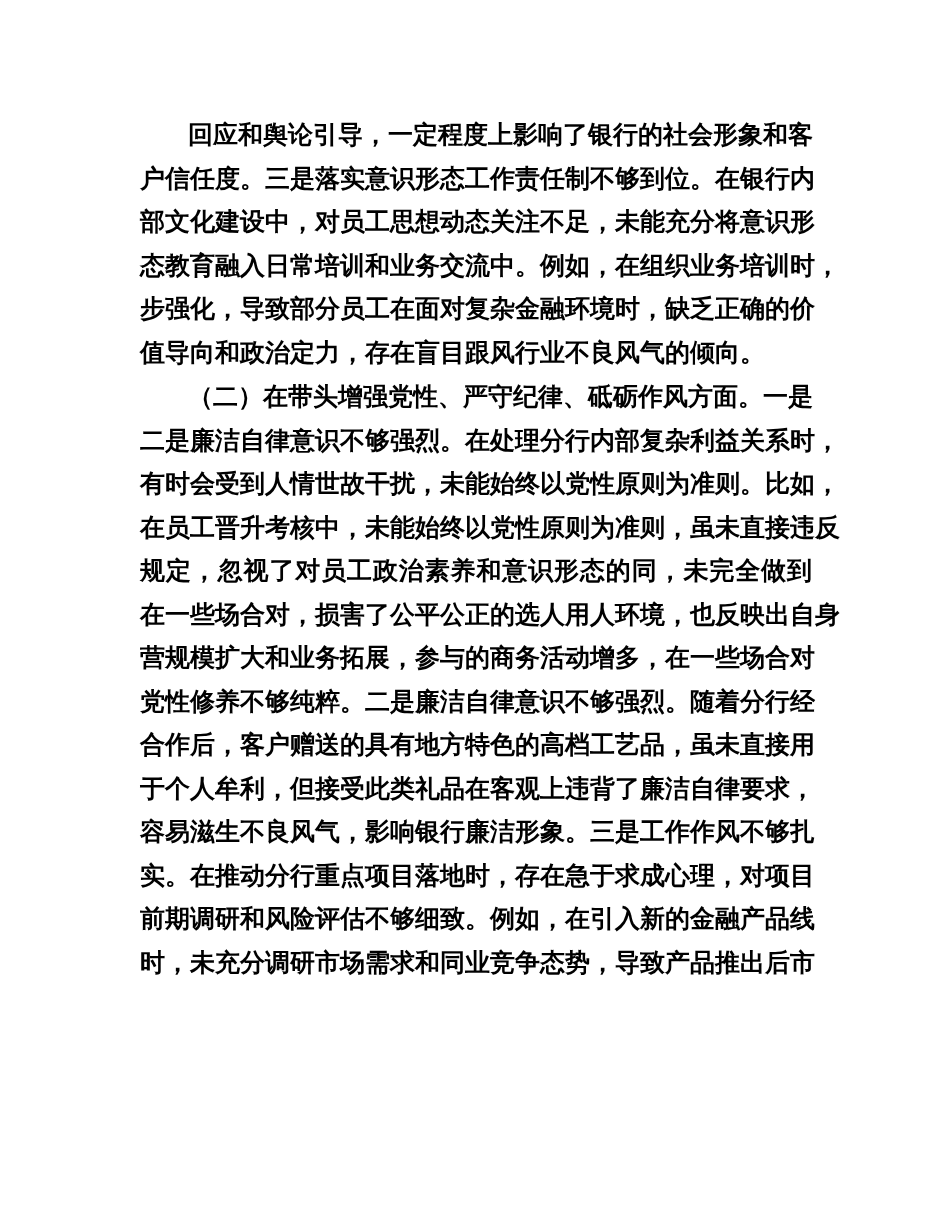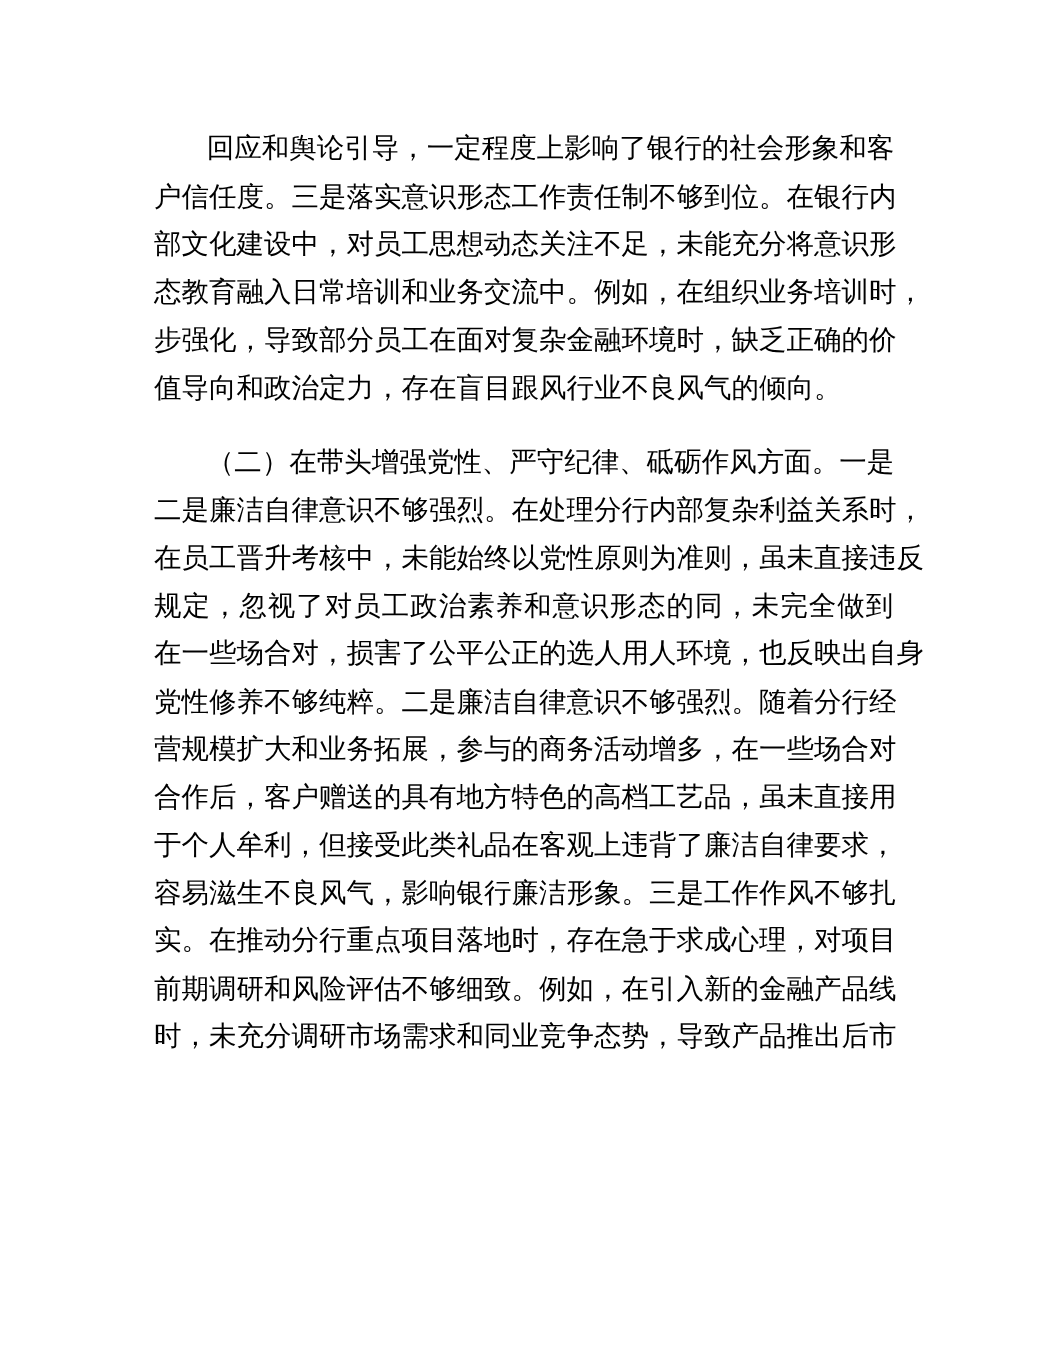--- a/index.html
+++ b/index.html
@@ -27,7 +27,7 @@
     color: #000000;
     font-size: 25px;
     line-height: 43.5px;
-    font-weight: 400;
+    font-weight: 700;
   }
   .para {
     margin: 0;

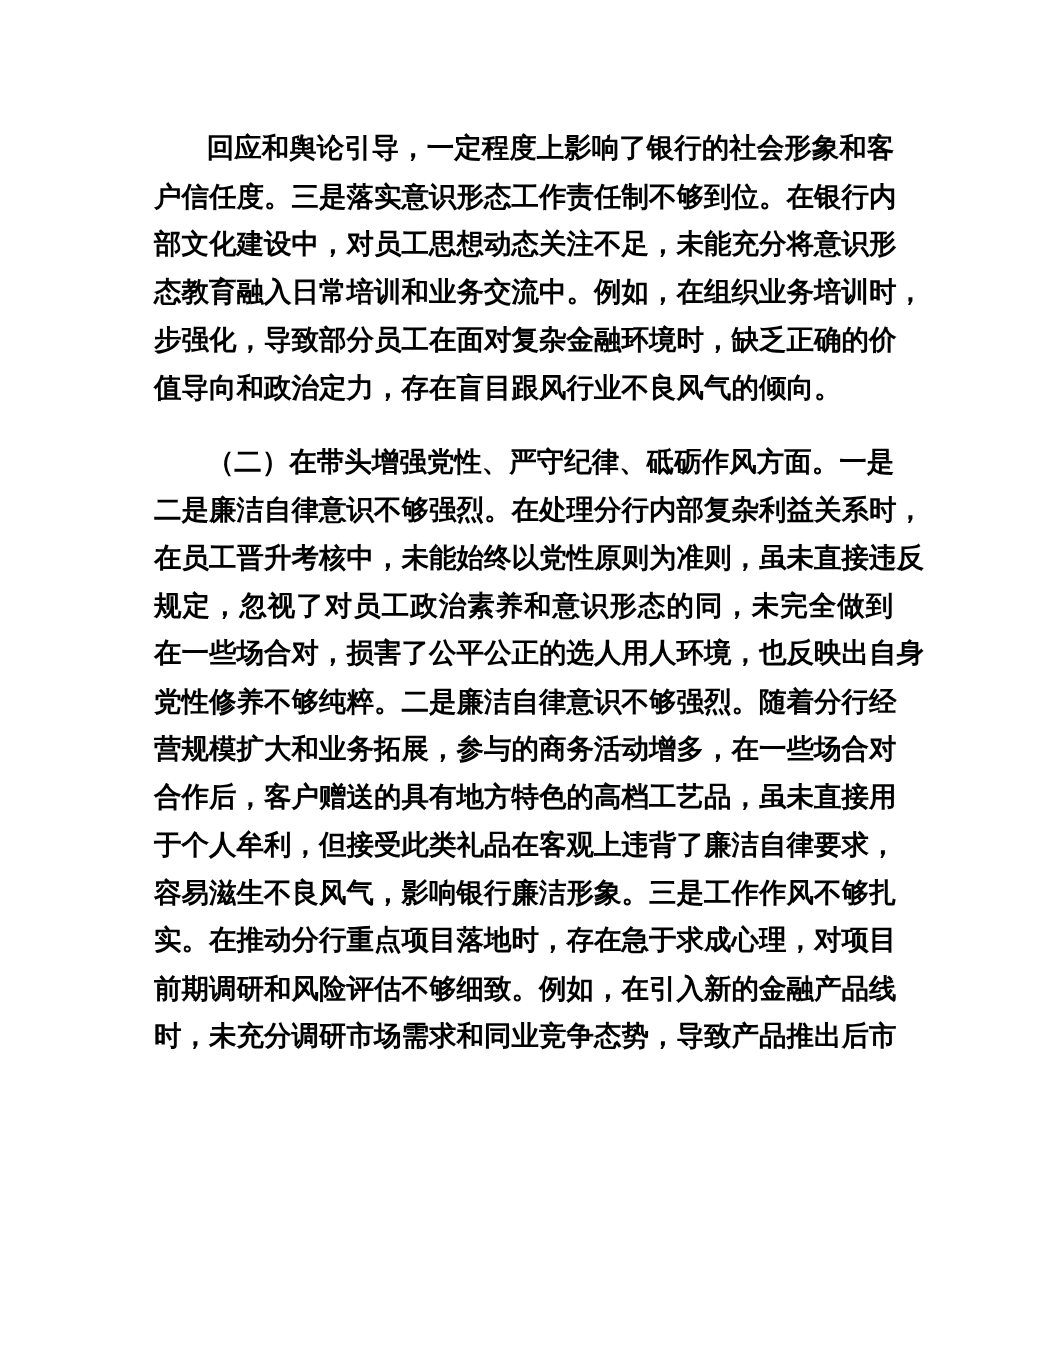--- a/index.html
+++ b/index.html
@@ -34,7 +34,7 @@
     padding: 0;
   }
   .para + .para {
-    margin-top: 24px;
+    margin-top: 1px;
   }
   .line {
     height: 43.5px;

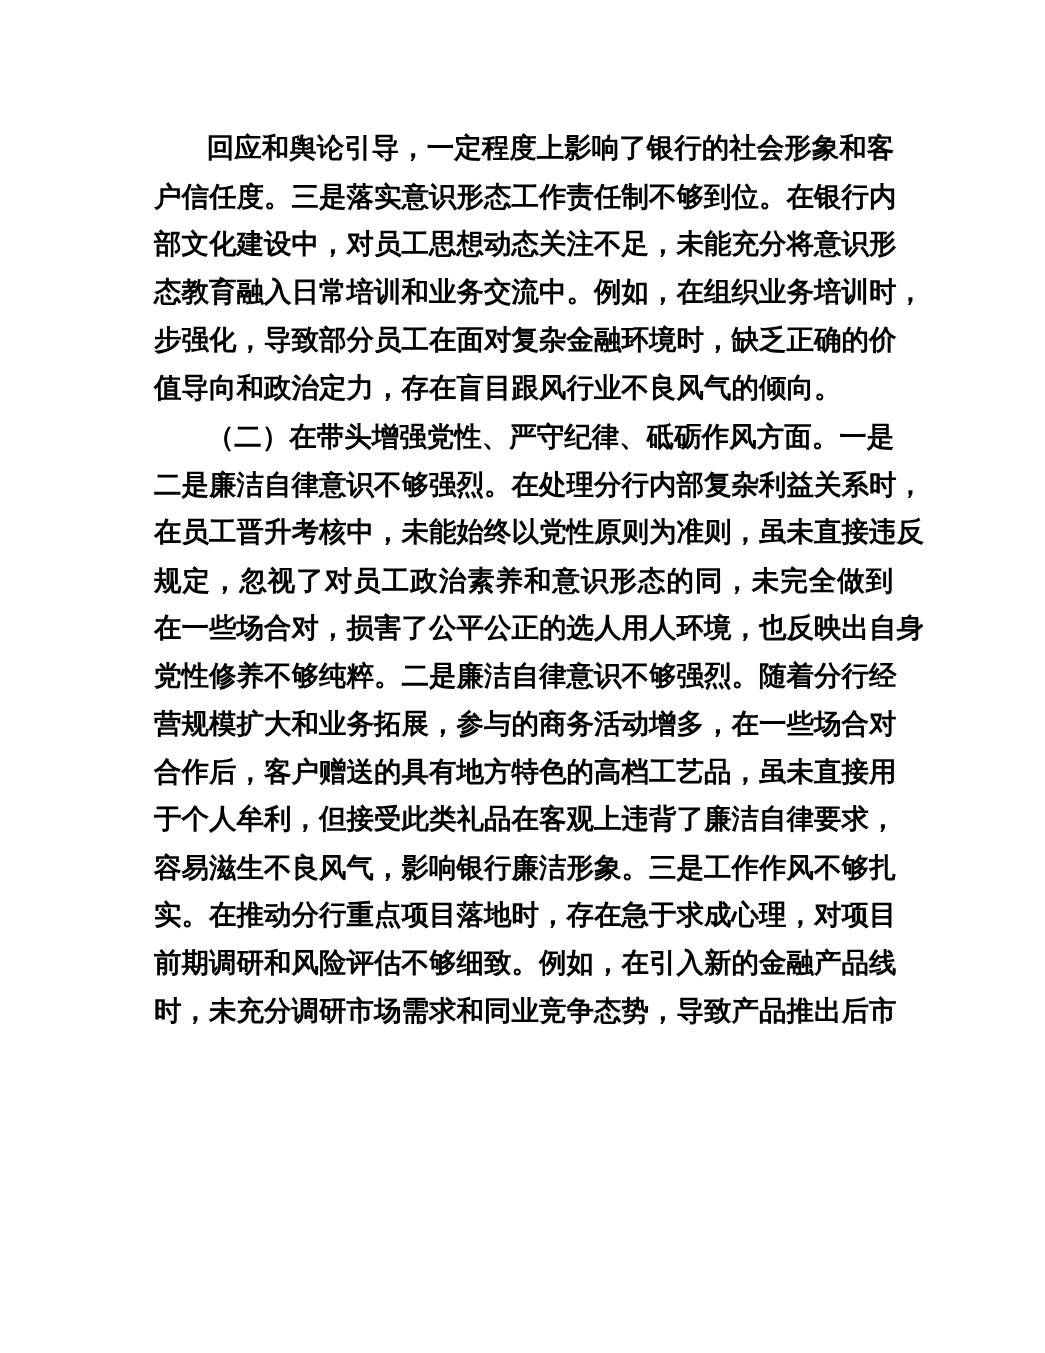--- a/index.html
+++ b/index.html
@@ -65,6 +65,7 @@
       <div class="para">
         <div class="line indent">（二）在带头增强党性、严守纪律、砥砺作风方面。一是</div>
         <div class="line">二是廉洁自律意识不够强烈。在处理分行内部复杂利益关系时，</div>
+        <div class="line">有时会受到人情世故干扰，未能始终以党性原则为准则。比如，</div>
         <div class="line">在员工晋升考核中，未能始终以党性原则为准则，虽未直接违反</div>
         <div class="line">规定，忽视了对员工政治素养和意识形态的同，未完全做到</div>
         <div class="line">在一些场合对，损害了公平公正的选人用人环境，也反映出自身</div>

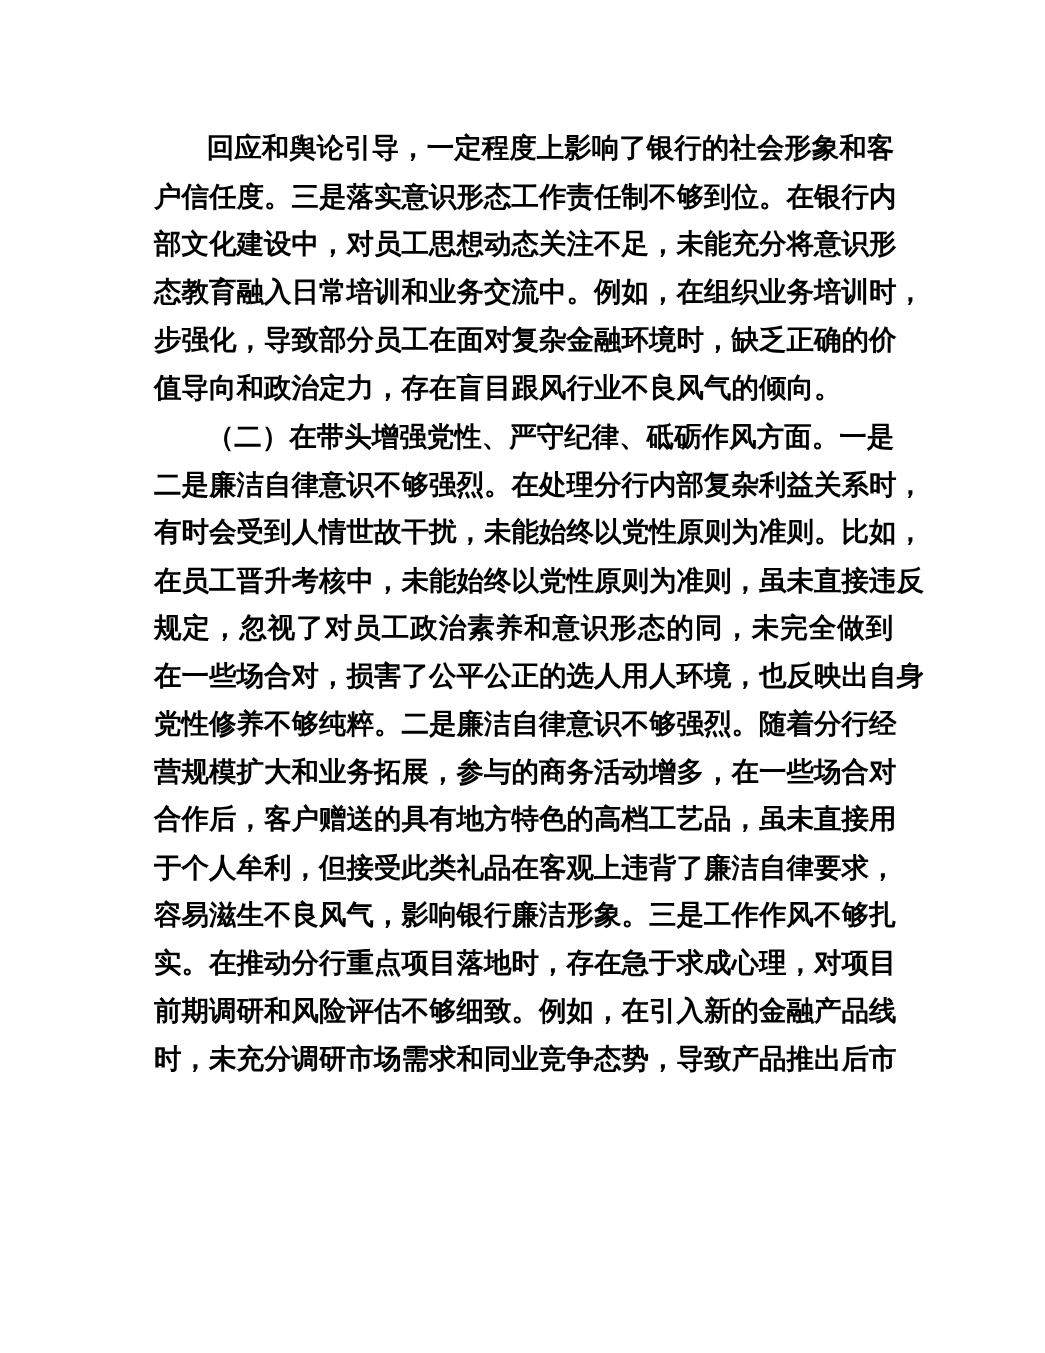--- a/index.html
+++ b/index.html
@@ -69,8 +69,8 @@
         <div class="line">在员工晋升考核中，未能始终以党性原则为准则，虽未直接违反</div>
         <div class="line">规定，忽视了对员工政治素养和意识形态的同，未完全做到</div>
         <div class="line">在一些场合对，损害了公平公正的选人用人环境，也反映出自身</div>
+        <div class="line">营规模扩大和业务拓展，参与的商务活动增多，在一些场合对</div>
         <div class="line">党性修养不够纯粹。二是廉洁自律意识不够强烈。随着分行经</div>
-        <div class="line">营规模扩大和业务拓展，参与的商务活动增多，在一些场合对</div>
         <div class="line">合作后，客户赠送的具有地方特色的高档工艺品，虽未直接用</div>
         <div class="line">于个人牟利，但接受此类礼品在客观上违背了廉洁自律要求，</div>
         <div class="line">容易滋生不良风气，影响银行廉洁形象。三是工作作风不够扎</div>

